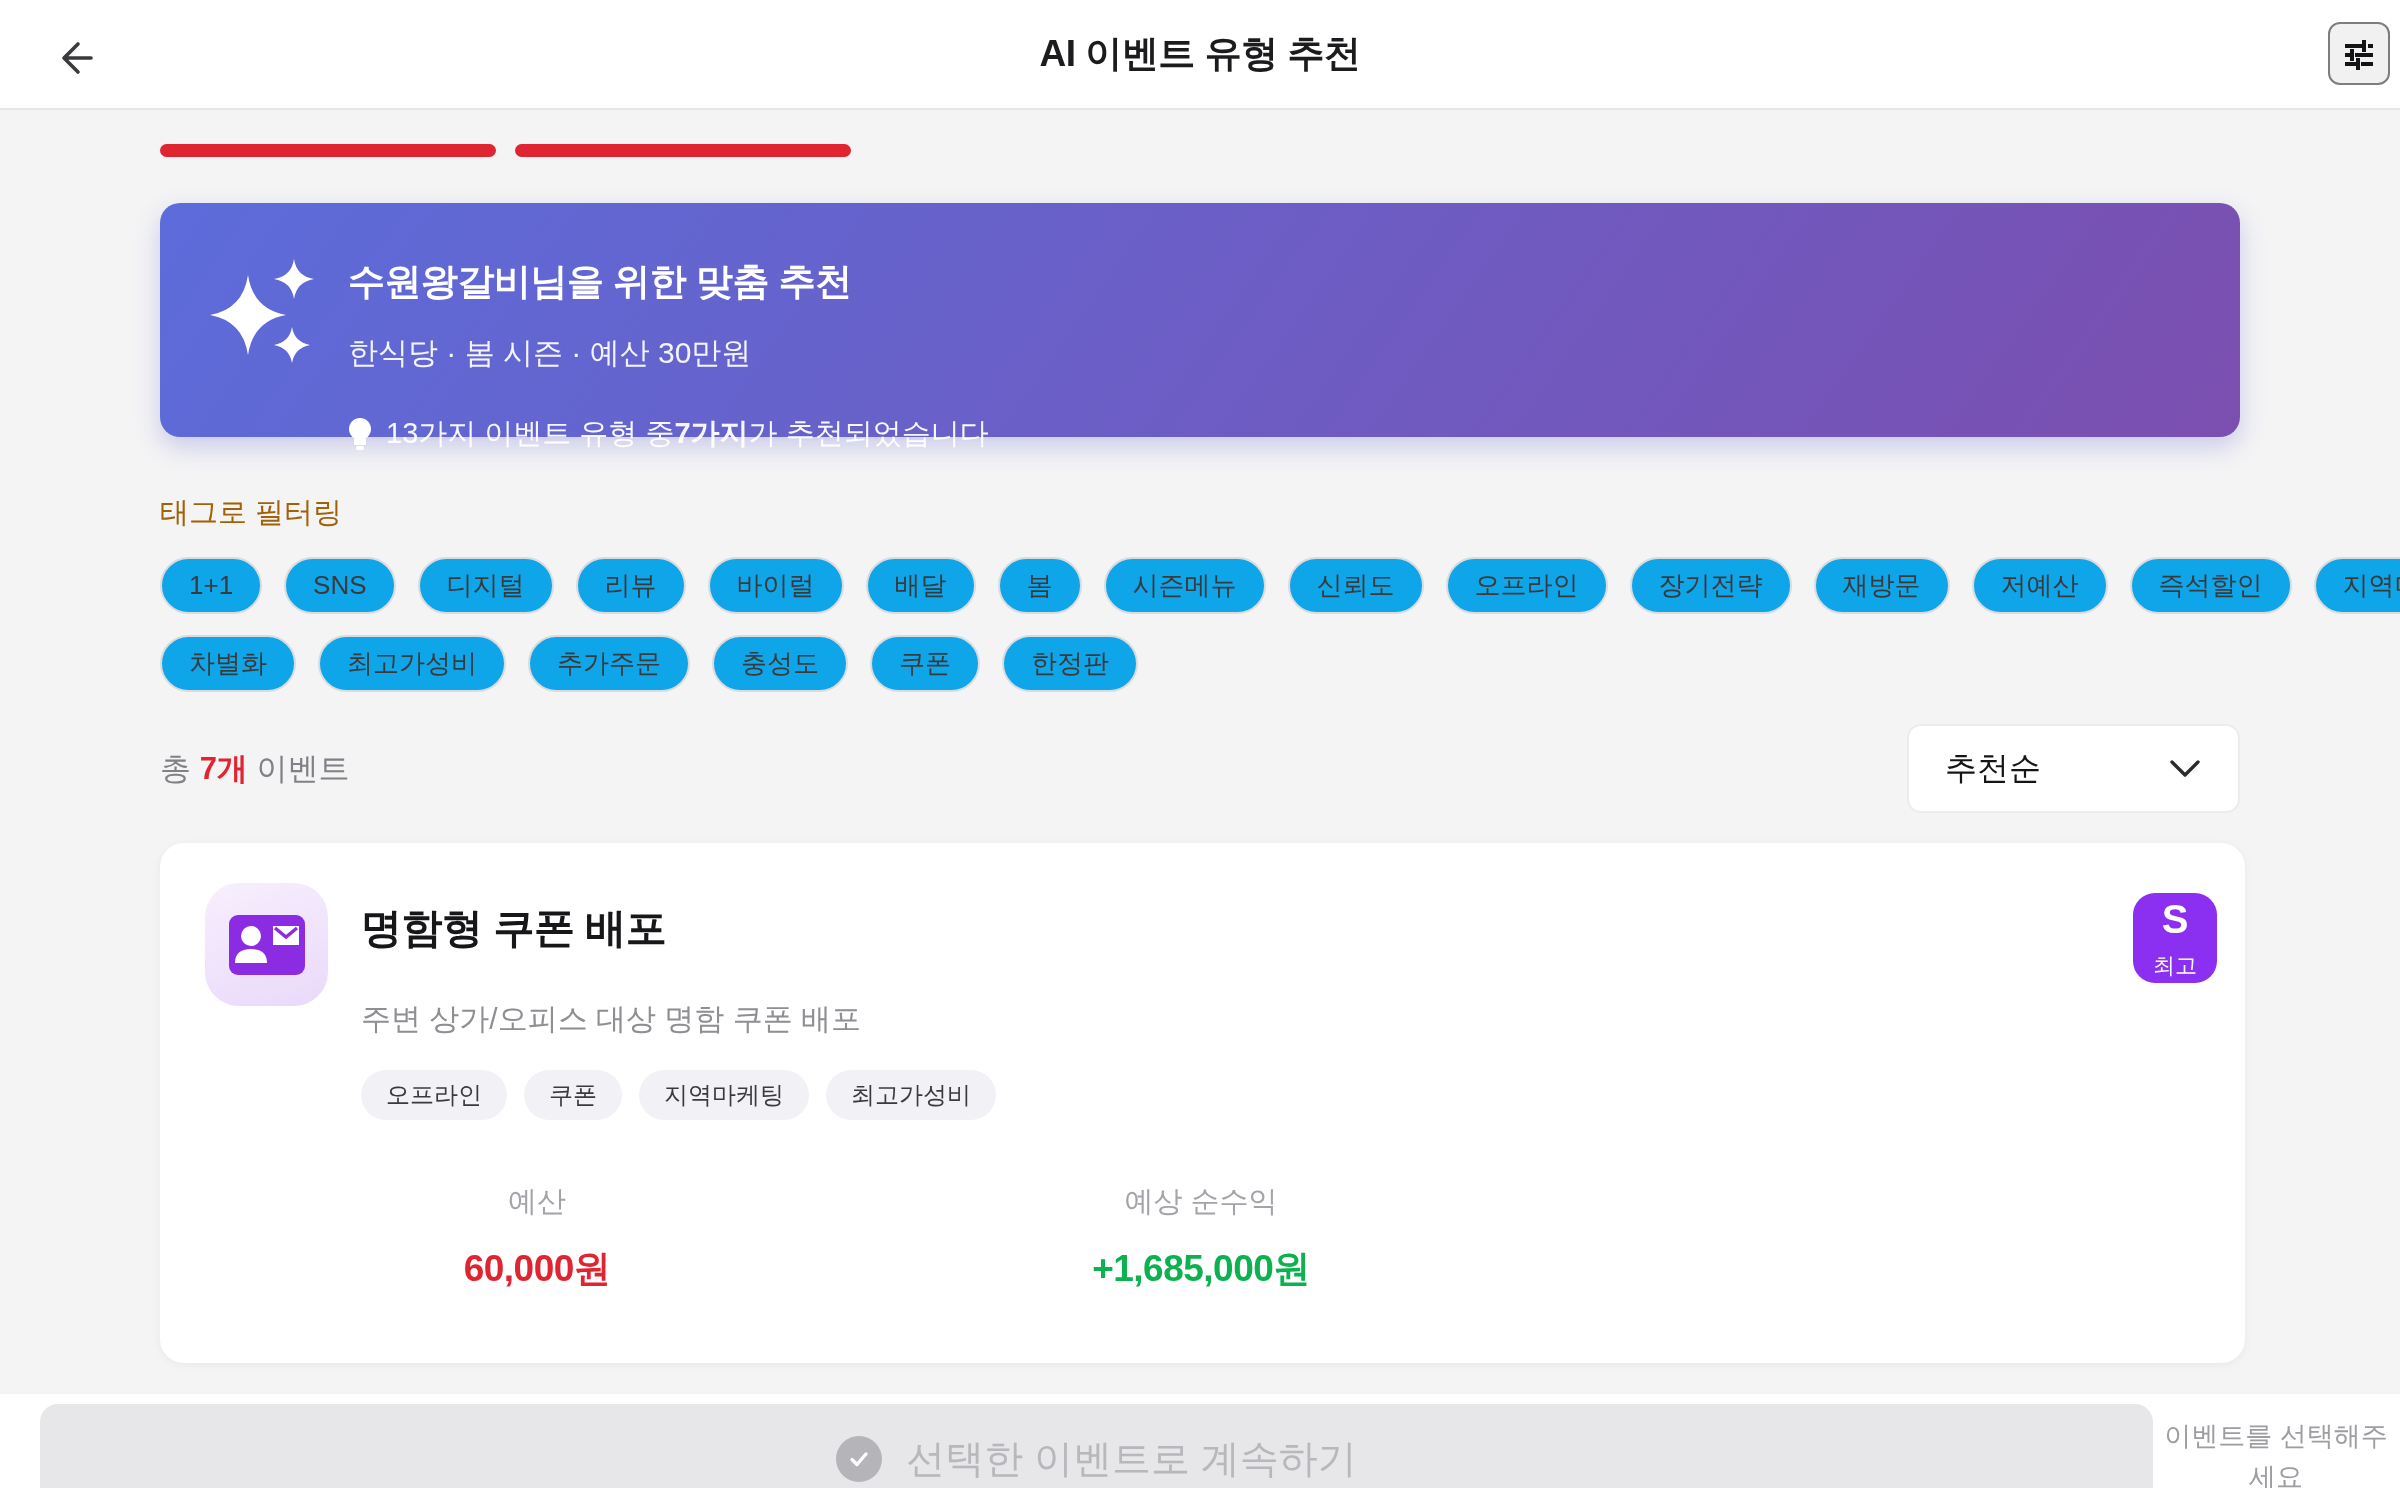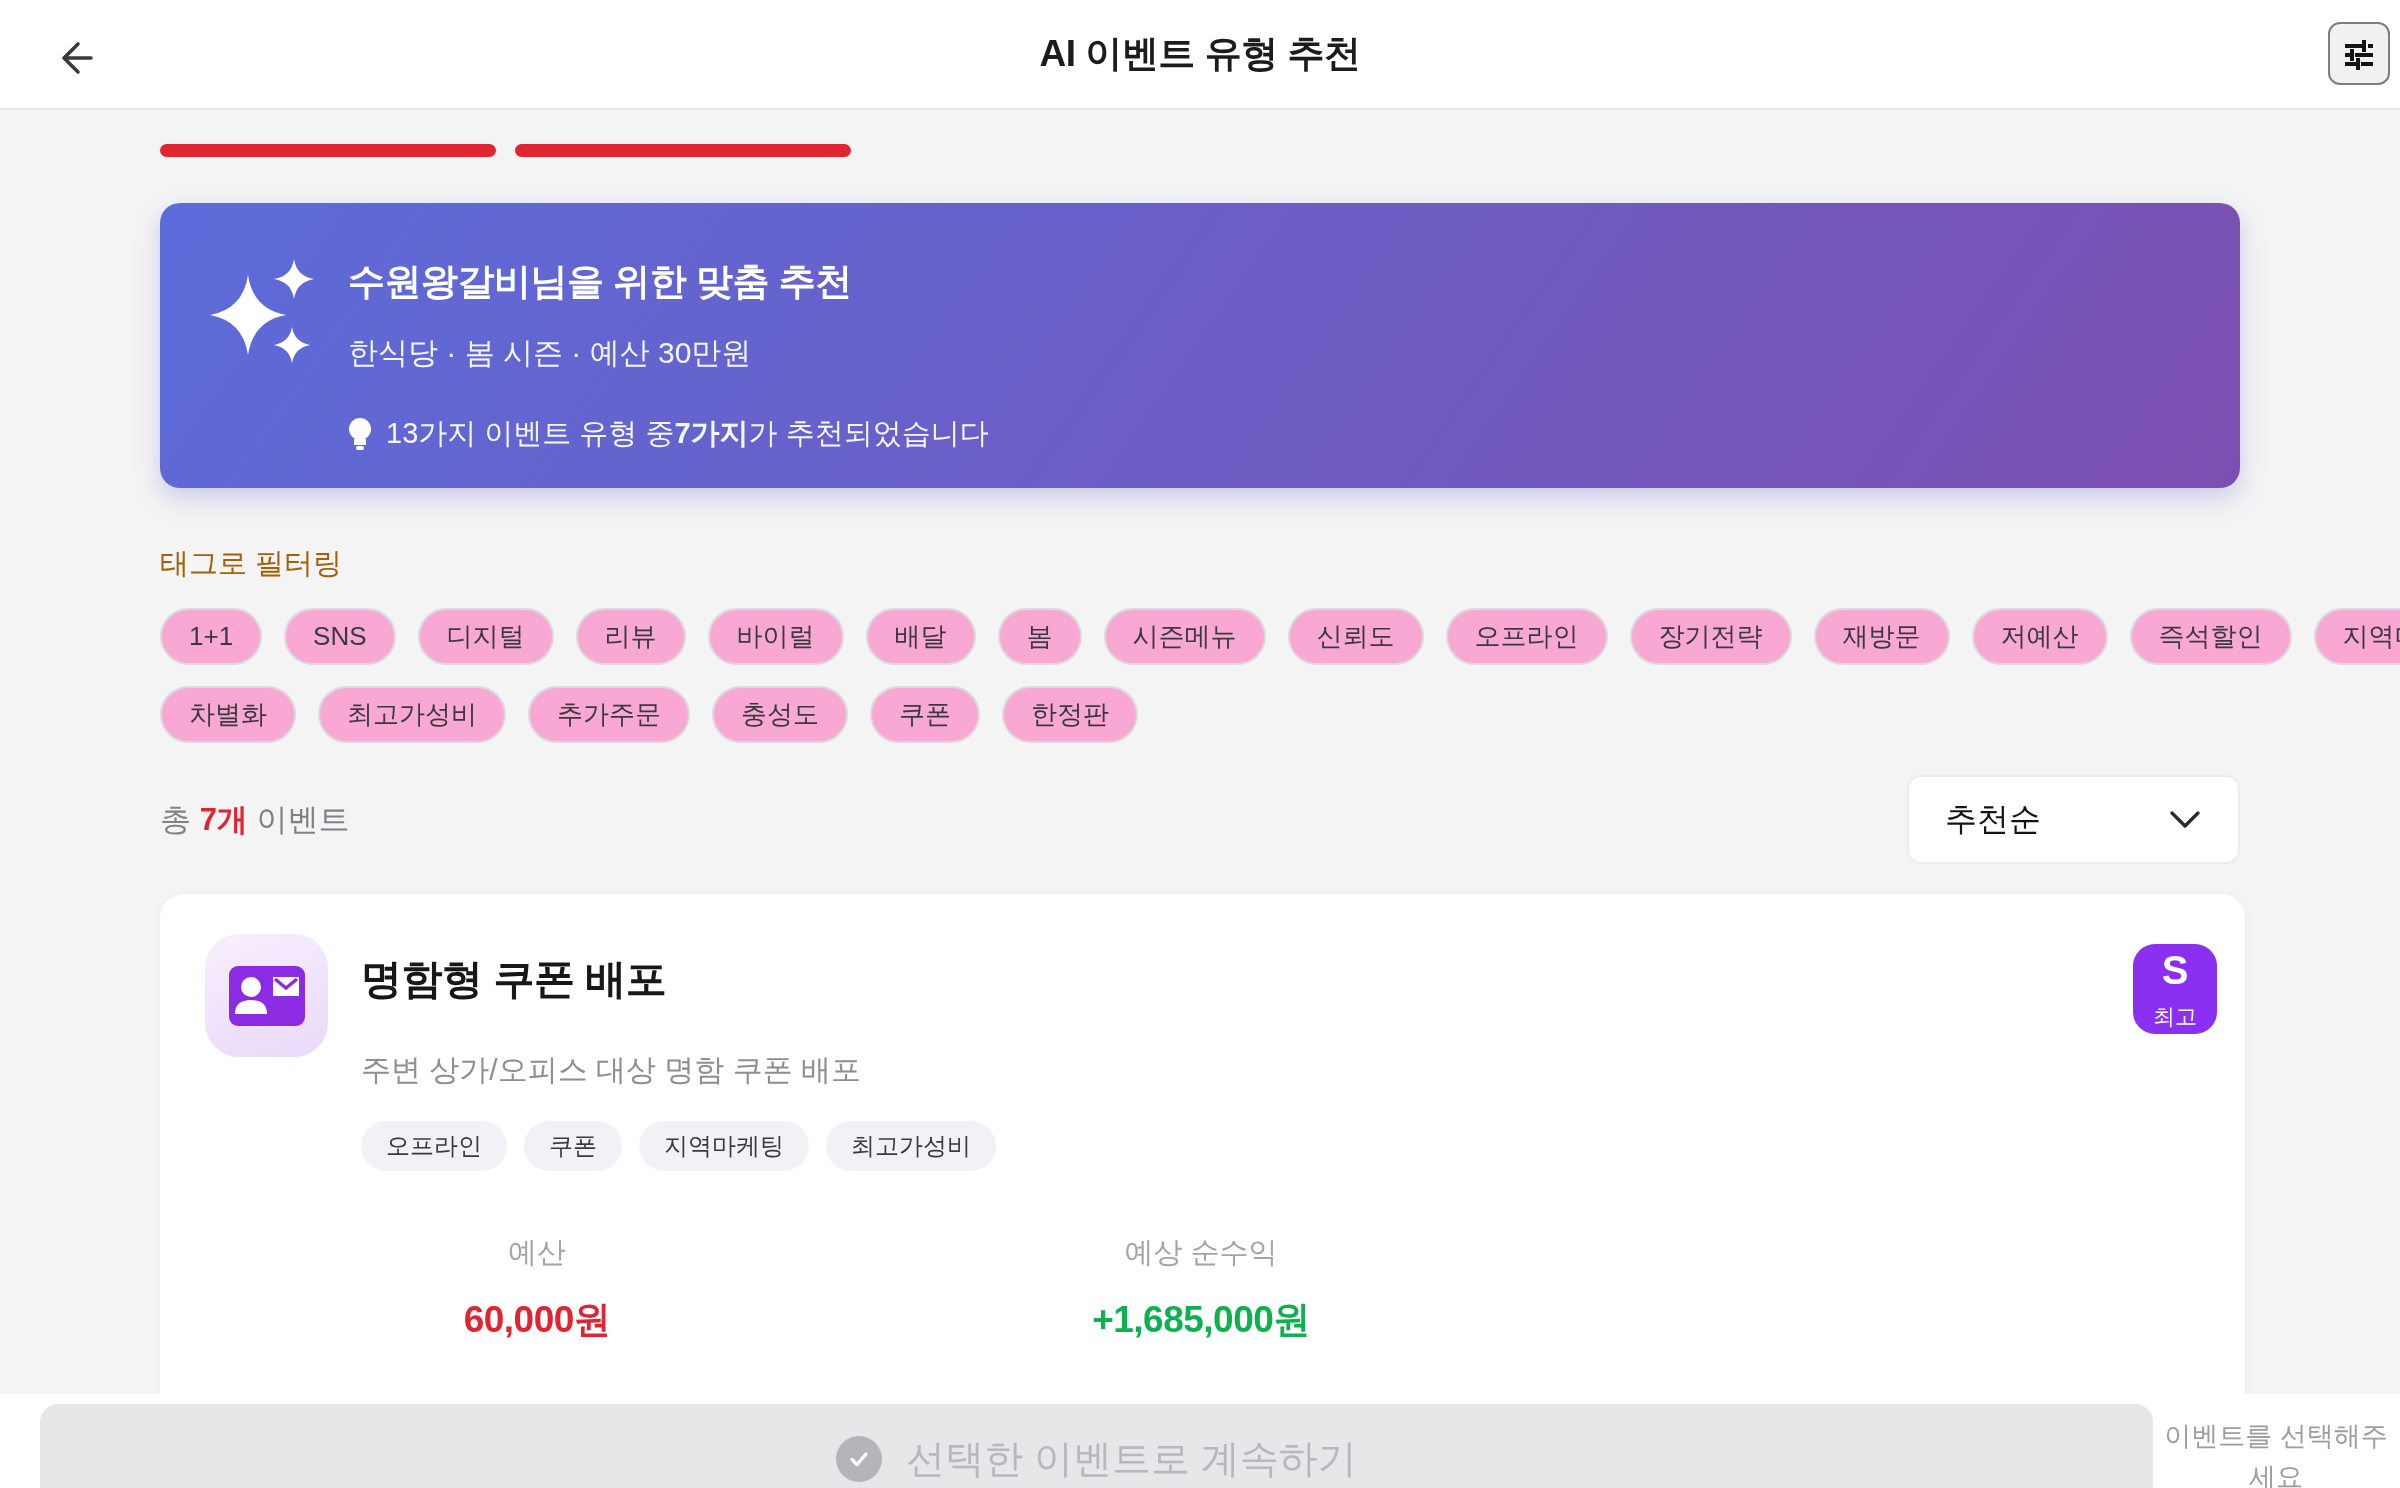--- a/index.html
+++ b/index.html
@@ -23,7 +23,7 @@
   .progress-row{margin-top:34px;display:flex;gap:19px;}
   .progress-seg{width:336px;height:13px;border-radius:7px;background:var(--red);}
 
-  .banner{margin-top:46px;width:2080px;height:285px;border-radius:20px;
+  .banner{margin-top:46px;width:2080px;height:234px;border-radius:20px;
     background:linear-gradient(125deg,var(--banner-from) 0%,var(--banner-to) 100%);
     box-shadow:0 10px 24px rgba(94,96,205,0.28);
     padding:40px 48px 0 44px;display:flex;align-items:flex-start;color:#fff;}

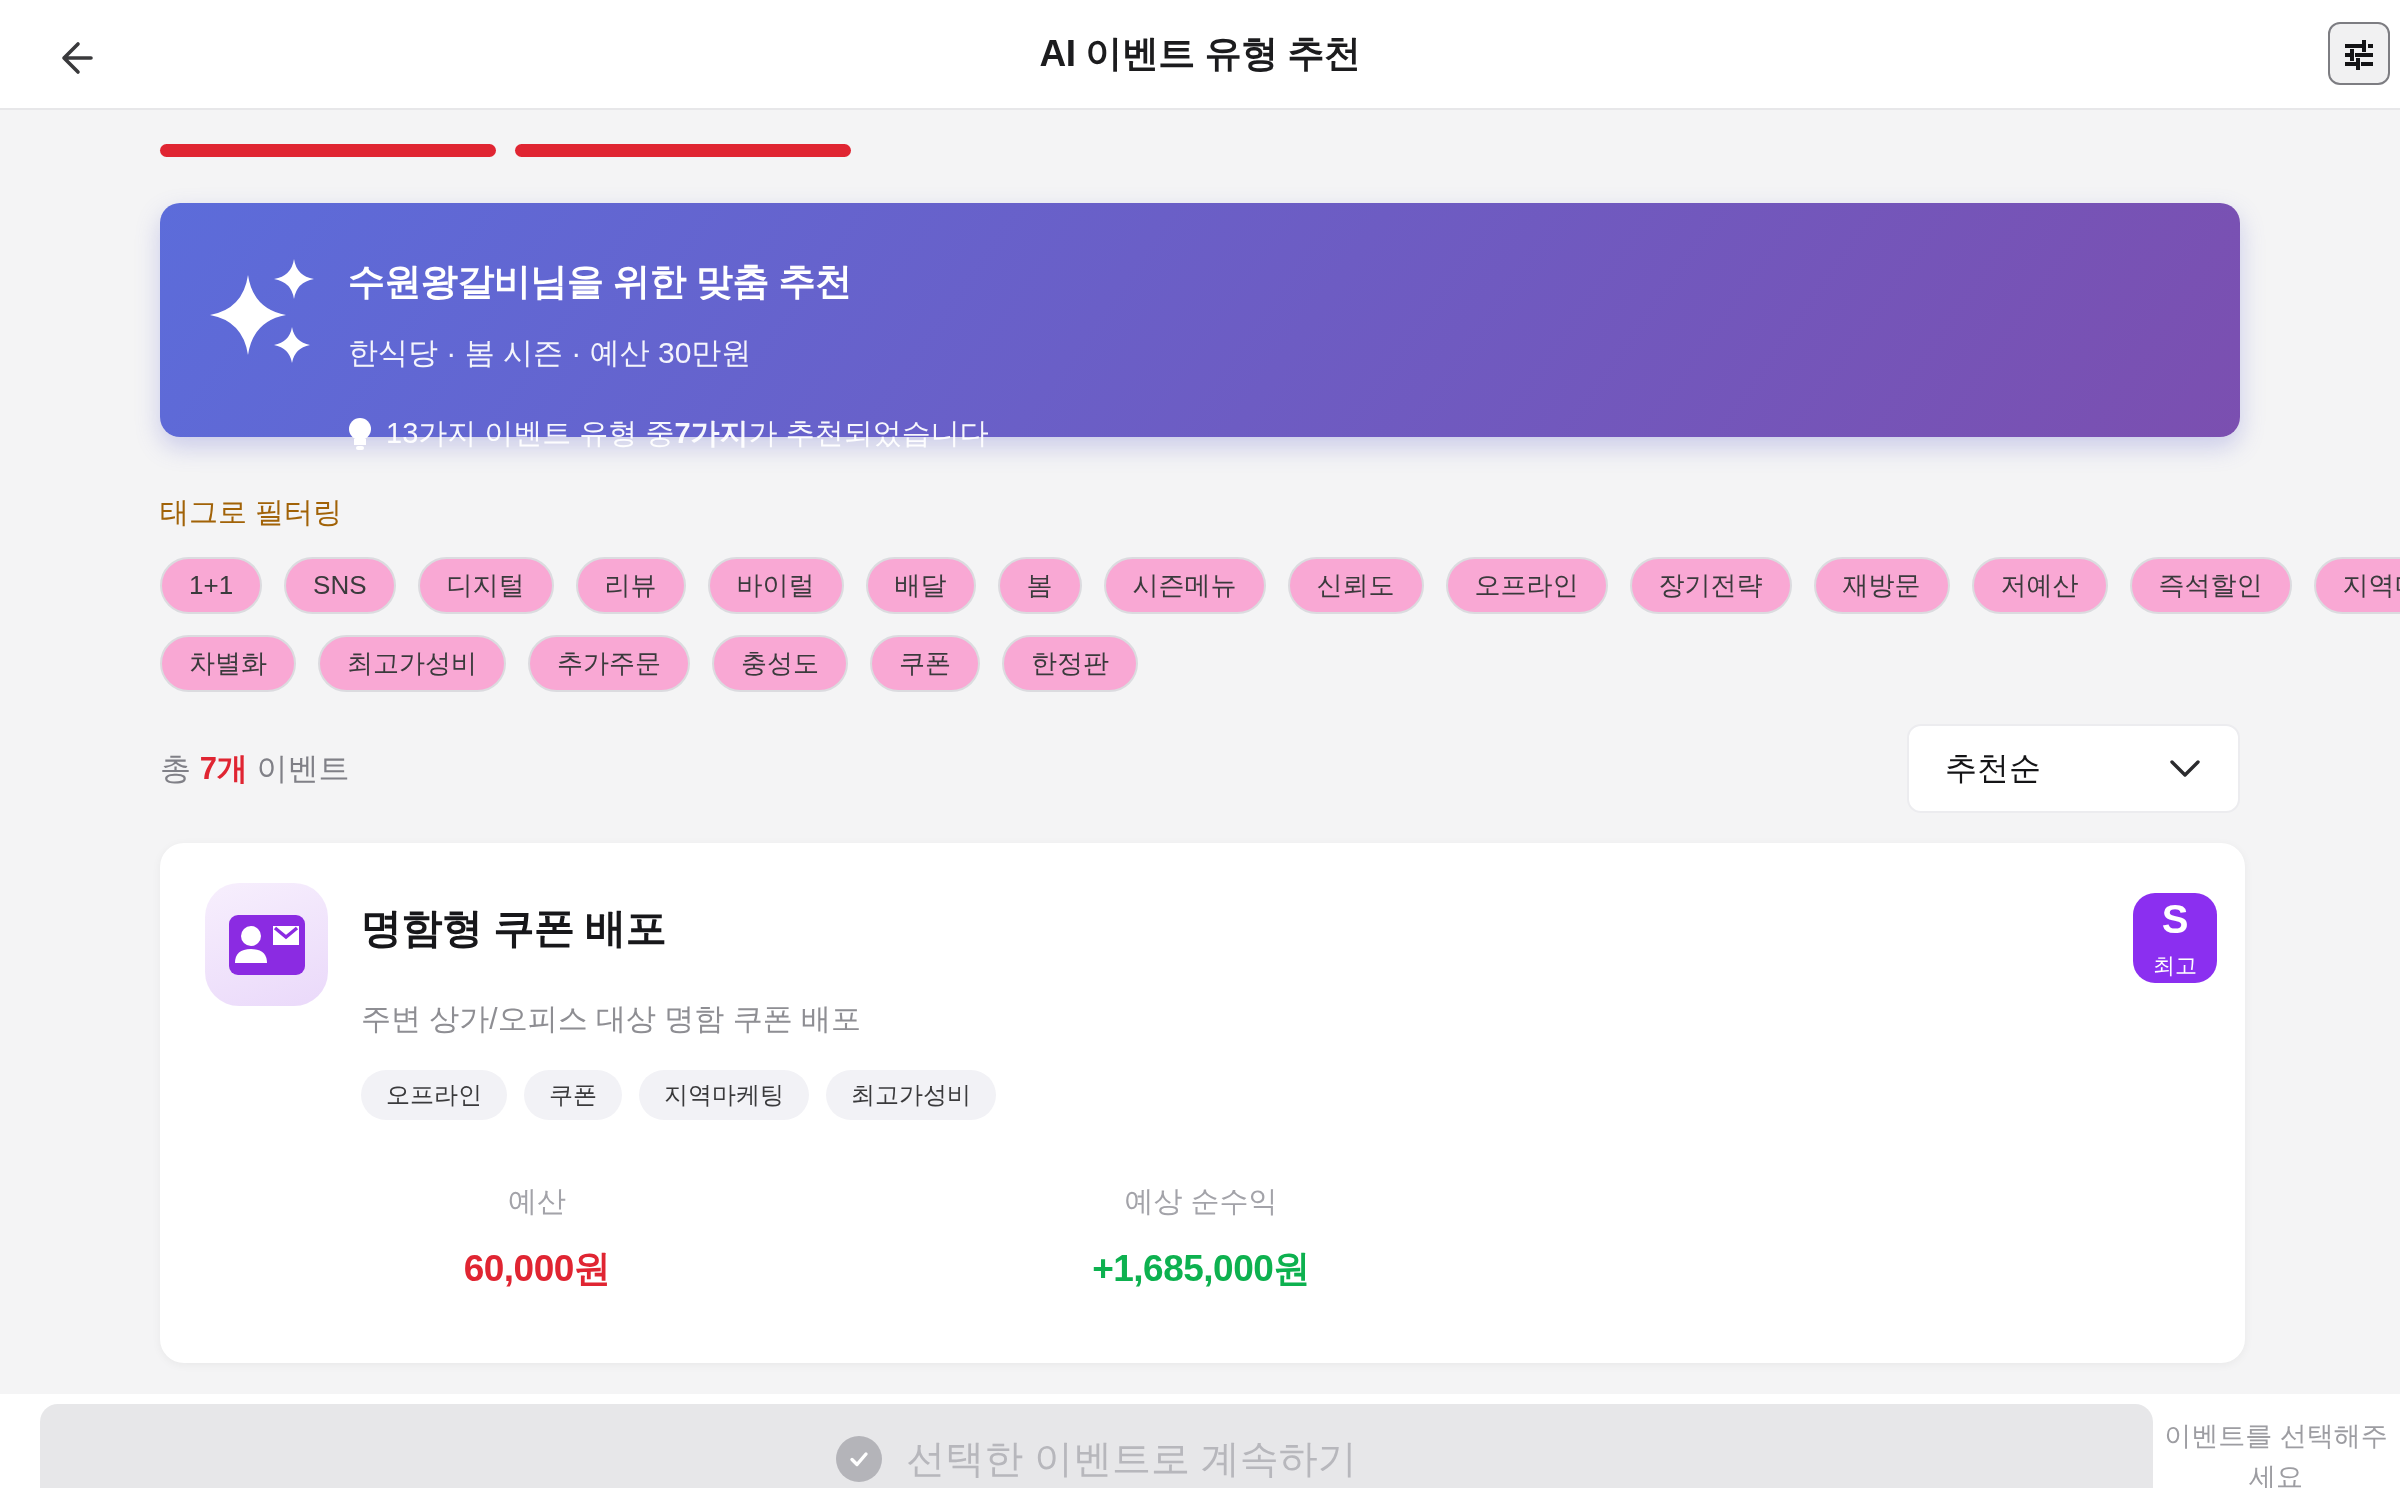--- a/index.html
+++ b/index.html
@@ -38,7 +38,7 @@
   .filter-label{margin-top:56px;font-size:29px;color:#a16207;}
   .tag-rows{margin-top:24px;display:flex;flex-direction:column;gap:21px;}
   .tag-row{display:flex;gap:22px;}
-  .tag-pill{white-space:nowrap;height:57px;padding:0 27px;border-radius:29px;background:#f9a8d4;border:2px solid #dbdbdf;
+  .tag-pill{white-space:nowrap;height:57px;padding:0 27px;border-radius:29px;background:#0ea5e9;border:2px solid #dbdbdf;
     font-size:26px;color:#3a3a3c;display:flex;align-items:center;cursor:pointer;font-family:inherit;}
 
   .summary-row{margin-top:32px;display:flex;align-items:center;justify-content:space-between;}

